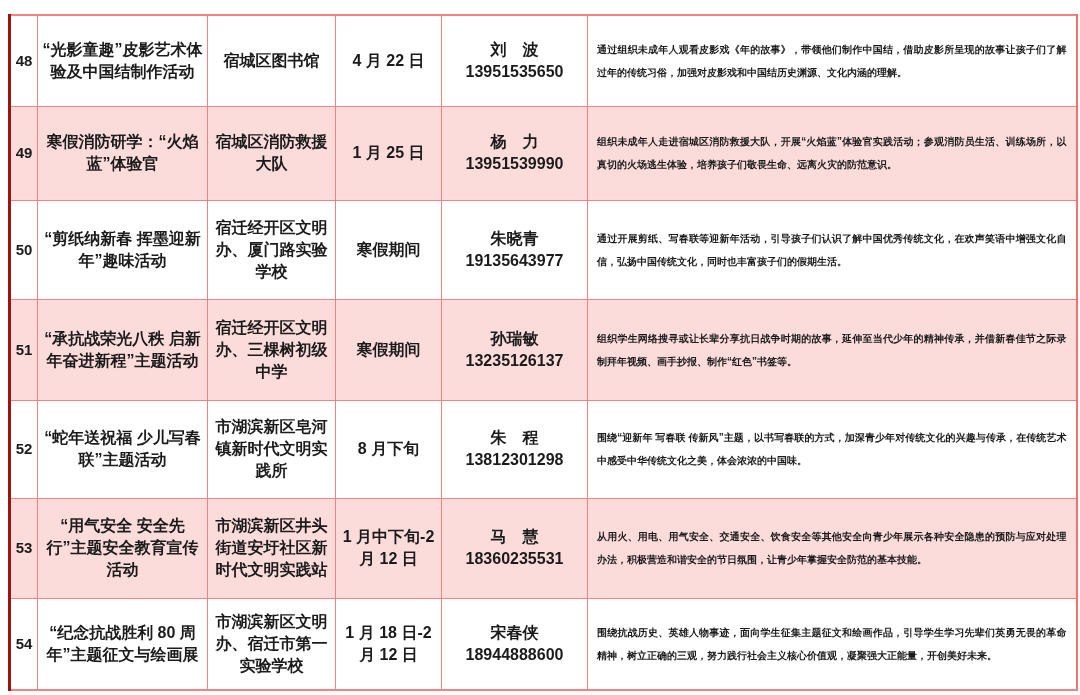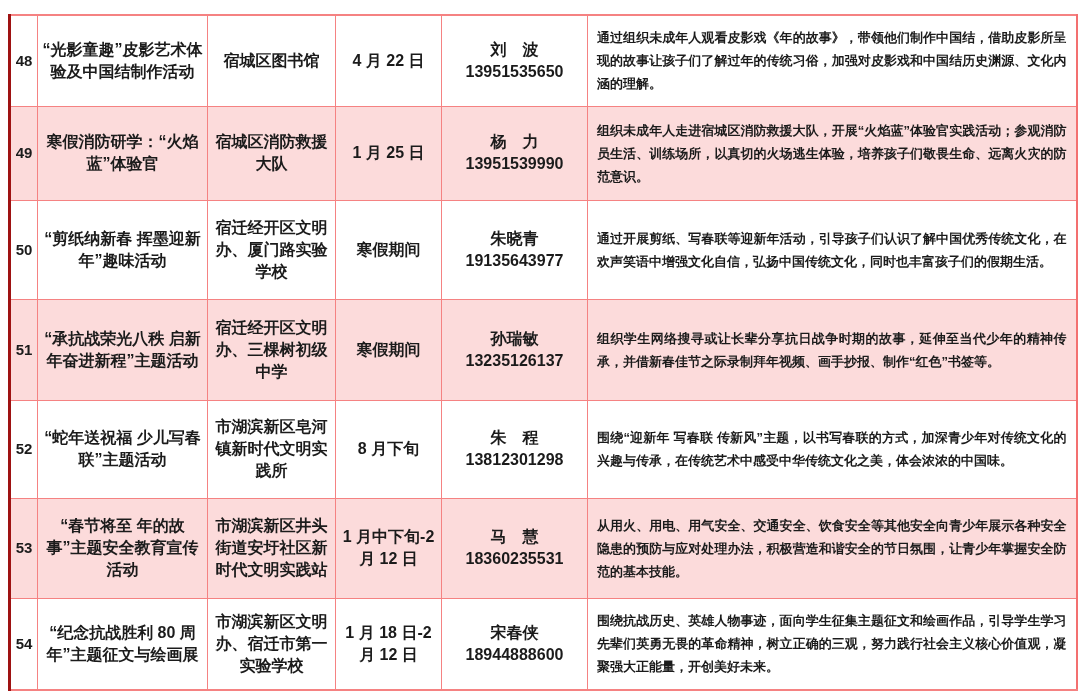--- a/index.html
+++ b/index.html
@@ -31,7 +31,7 @@
   td.num{font-weight:bold;font-size:15px;}
   td.desc{
     text-align:justify;text-align-last:left;text-justify:inter-character;
-    font-size:13px;line-height:23px;padding:4px 9px;
+    font-size:10px;line-height:23px;padding:4px 9px;
   }
   tbody tr:nth-child(1){height:91px;}
   tbody tr:nth-child(2){height:94px;}

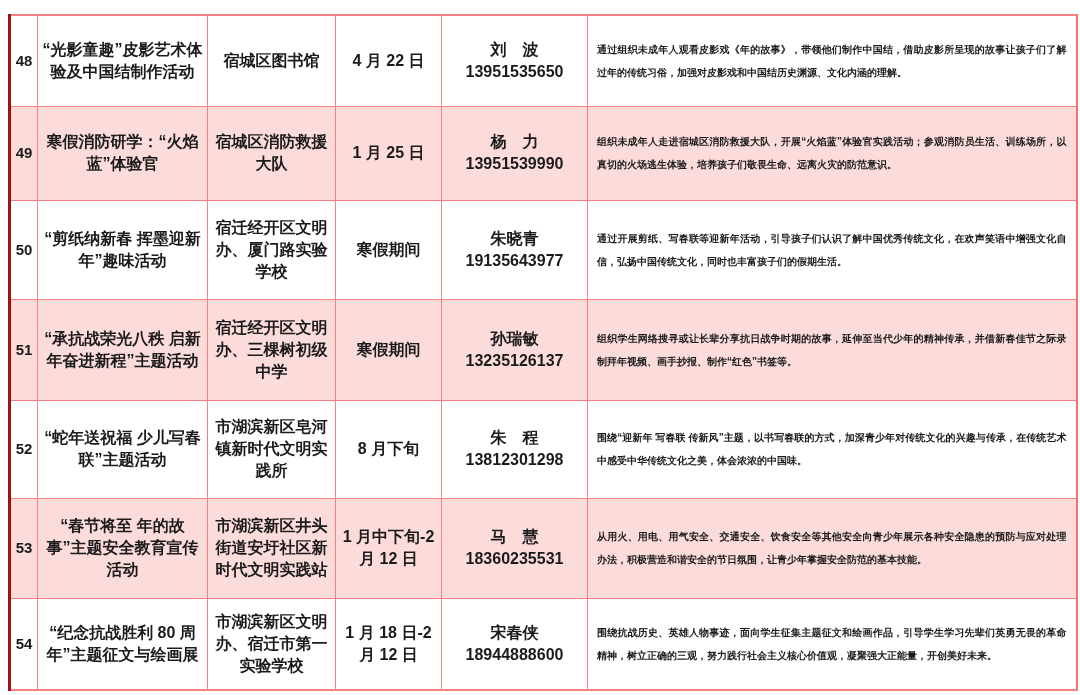--- a/index.html
+++ b/index.html
@@ -119,7 +119,7 @@
 
     <tr>
       <td class="num">53</td>
-      <td>“春节将至 年的故事”主题安全教育宣传活动</td>
+      <td>“用气安全 安全先行”主题安全教育宣传活动</td>
       <td>市湖滨新区井头街道安圩社区新时代文明实践站</td>
       <td>1 月中下旬-2 月 12 日</td>
       <td>

